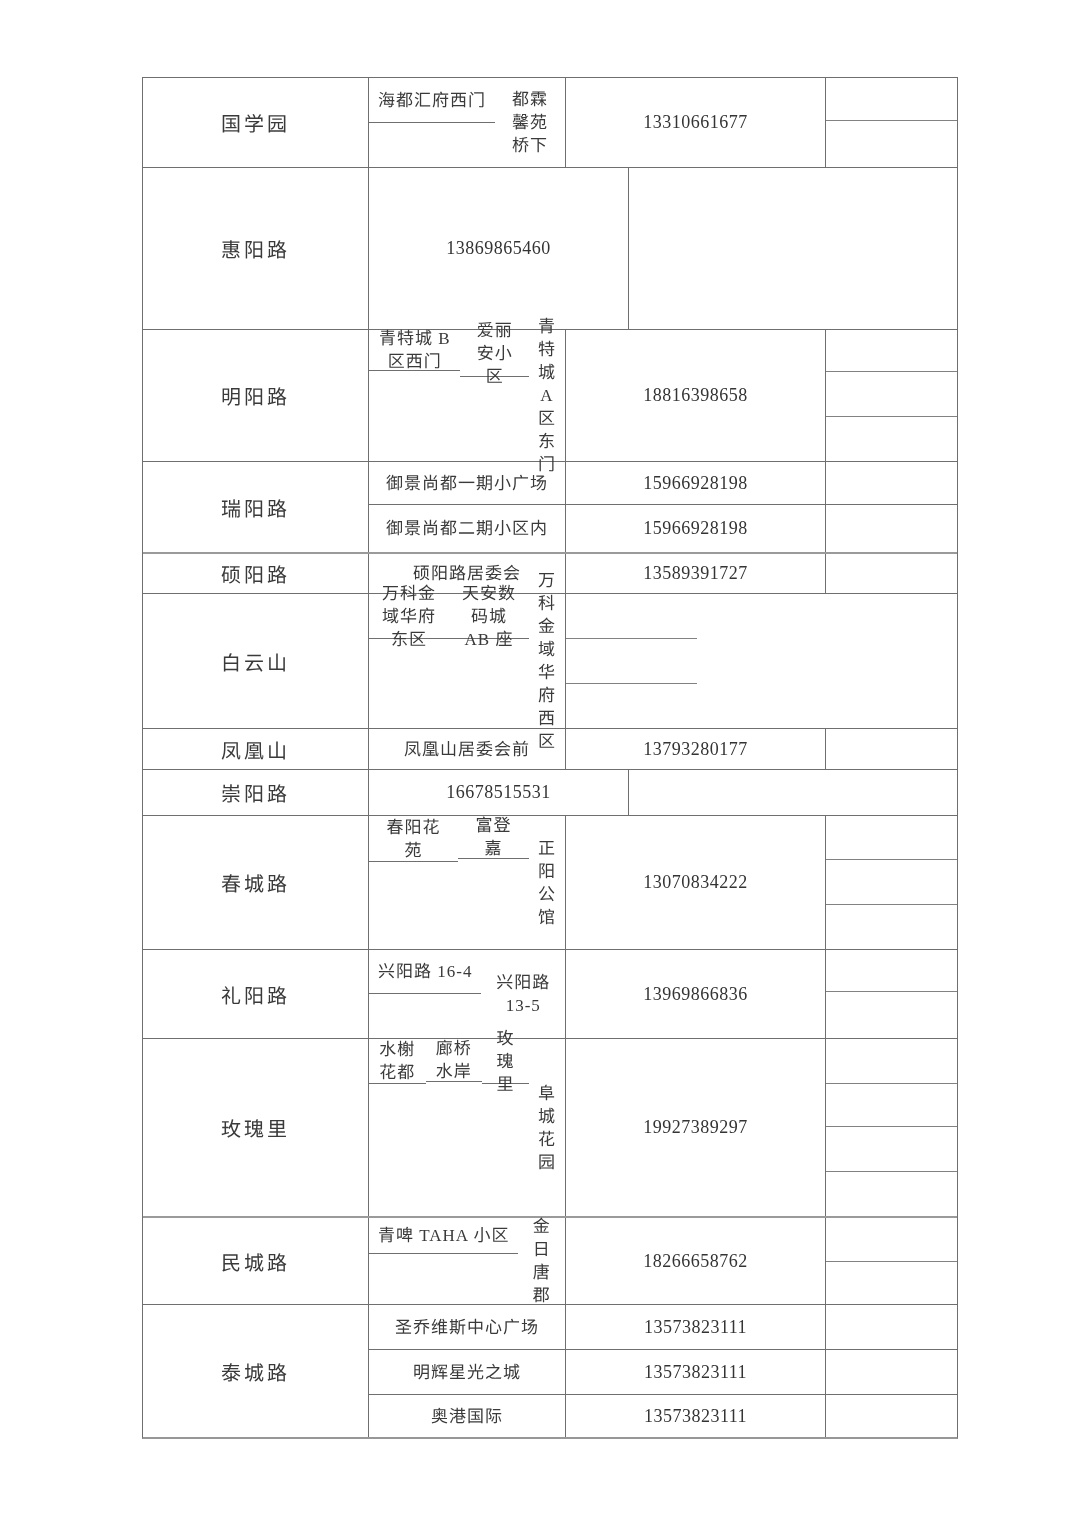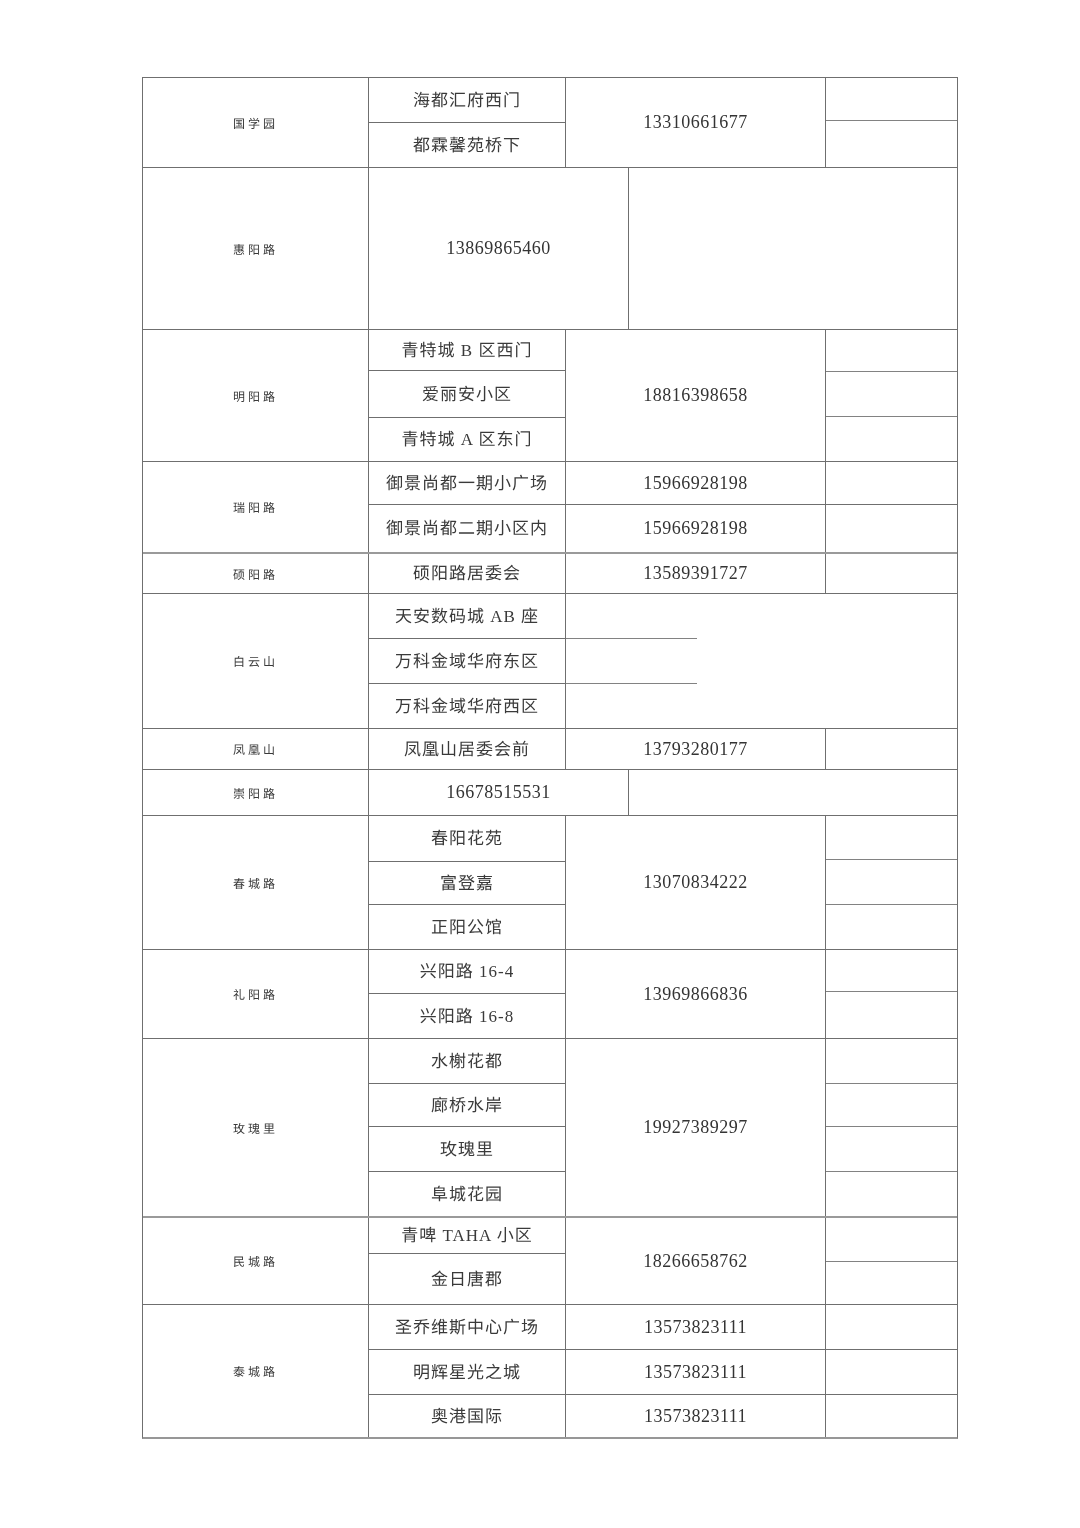--- a/index.html
+++ b/index.html
@@ -32,7 +32,7 @@
     font-size: 12px; letter-spacing: 3px;
     text-align: center;
   }
-  .c2 { width: 197px; border-left: 1px solid #6f6f6f; display: flex; flex-direction: column; }
+  .c2 { width: 197px; border-left: 1px solid #6f6f6f; display: flex; flex-direction: row; }
   .c3 {
     width: 260px; border-left: 1px solid #6f6f6f;
     display: flex; align-items: center; justify-content: center;

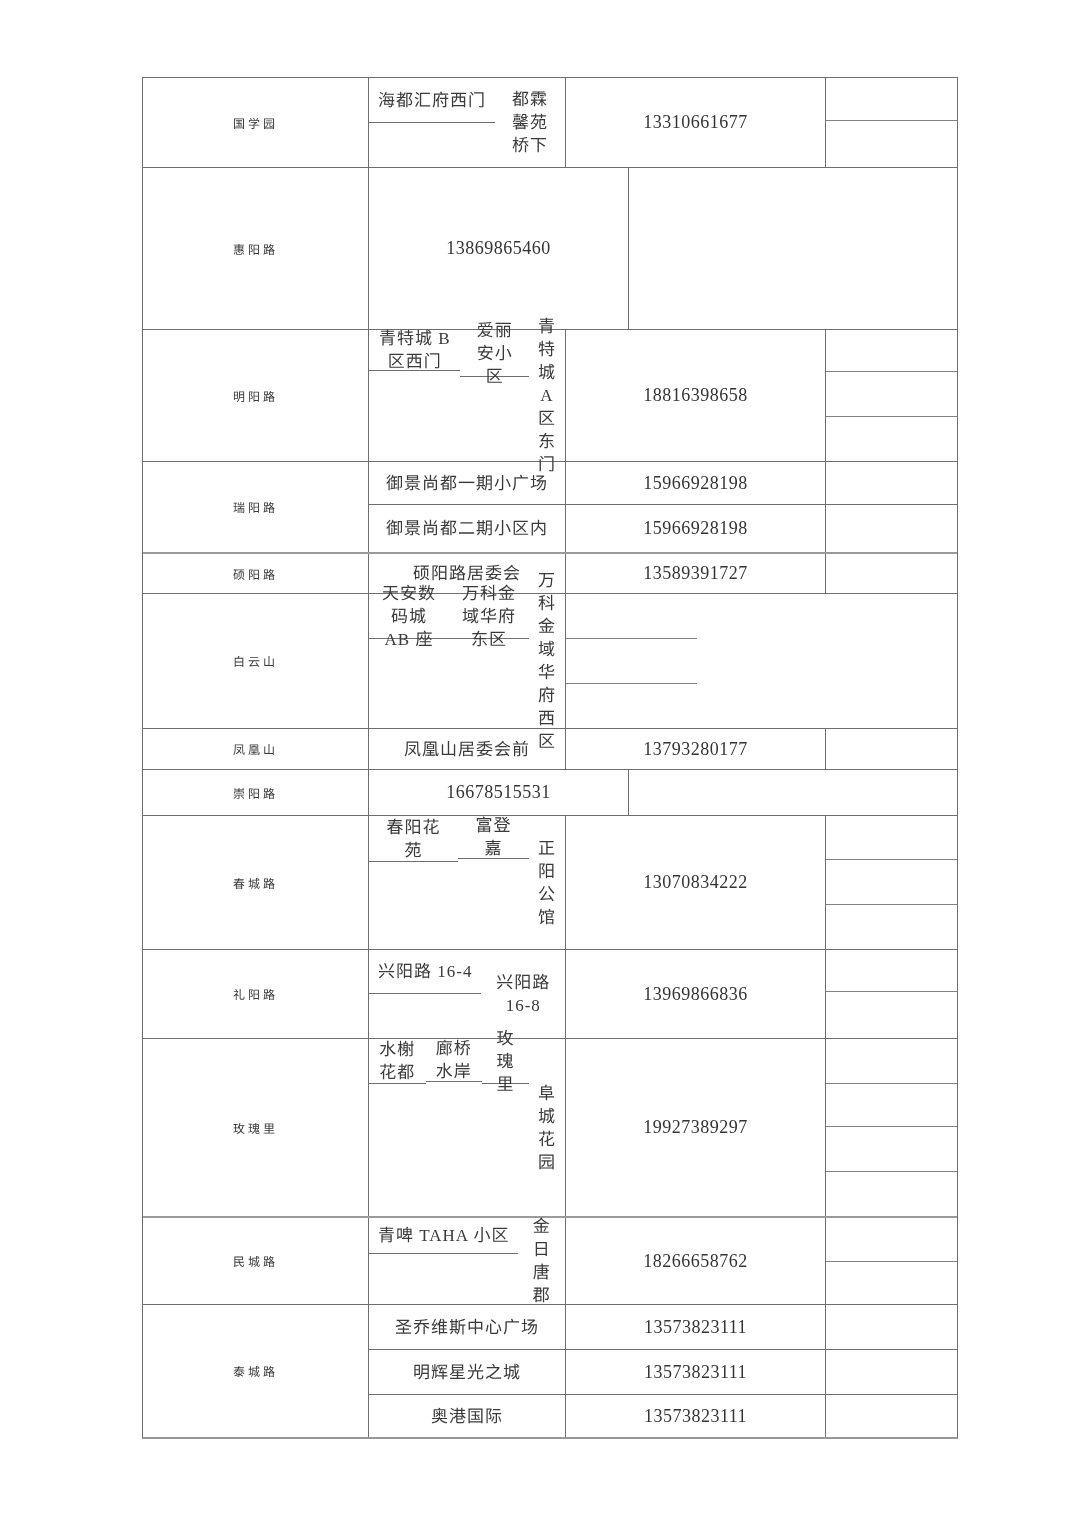--- a/index.html
+++ b/index.html
@@ -29,7 +29,7 @@
   .c1 {
     width: 225px;
     display: flex; align-items: center; justify-content: center;
-    font-size: 12px; letter-spacing: 3px;
+    font-size: 20px; letter-spacing: 3px;
     text-align: center;
   }
   .c2 { width: 197px; border-left: 1px solid #6f6f6f; display: flex; flex-direction: row; }

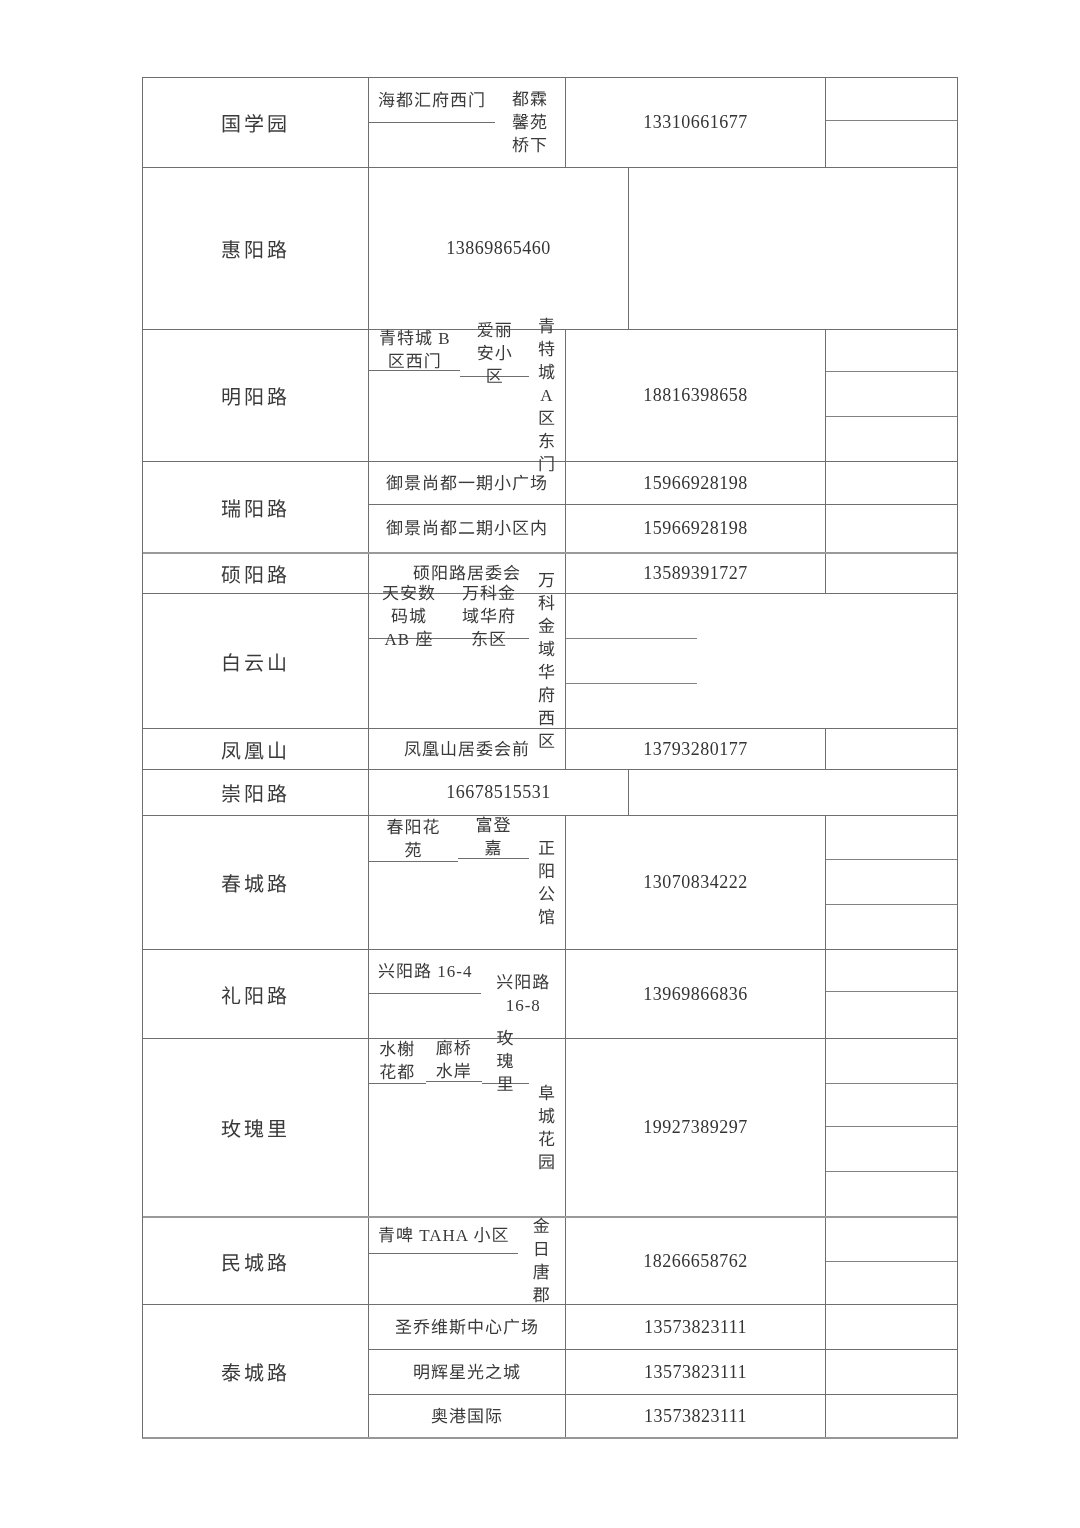--- a/index.html
+++ b/index.html
@@ -178,10 +178,10 @@
         </div>
       <div class="c2">
         <div class="entry" style="height:45px">
+            <span>万科金域华府东区</span>
+          </div>
+        <div class="entry" style="height:45px">
             <span>天安数码城 AB 座</span>
-          </div>
-        <div class="entry" style="height:45px">
-            <span>万科金域华府东区</span>
           </div>
         <div class="entry">
             <span>万科金域华府西区</span>

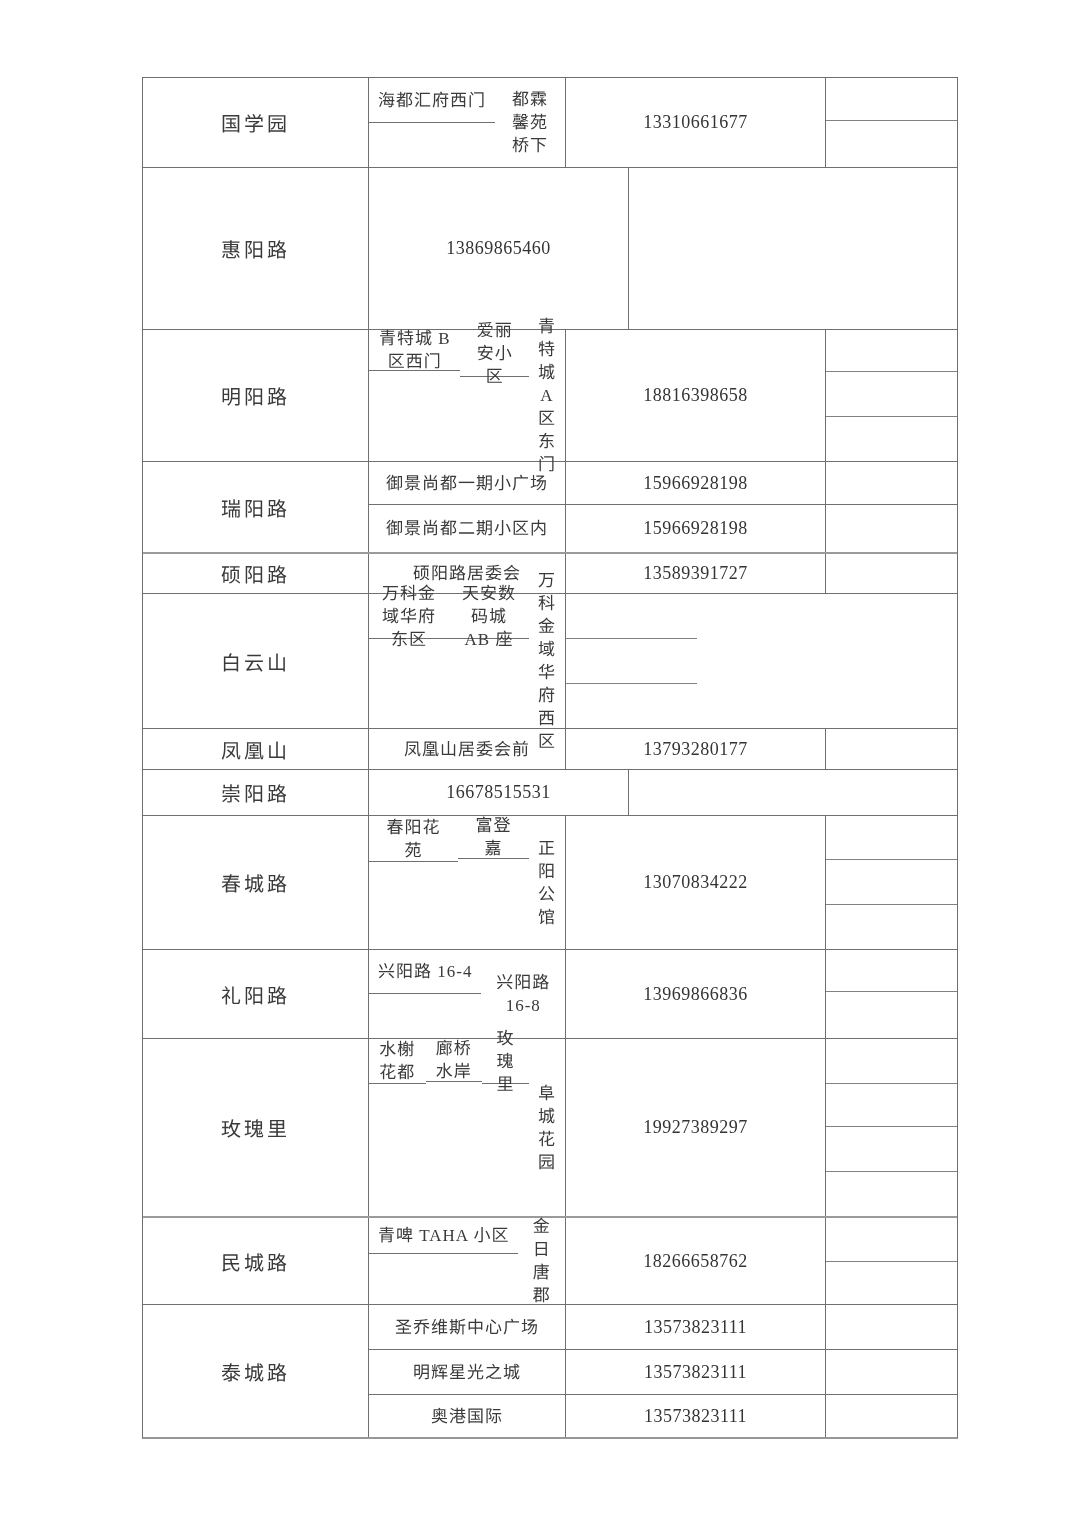--- a/index.html
+++ b/index.html
@@ -257,7 +257,7 @@
             <span>兴阳路 16-4</span>
           </div>
         <div class="entry">
-            <span>兴阳路 16-8</span>
+            <span>兴阳路 13-5</span>
           </div>
       </div>
       <div class="c3">

